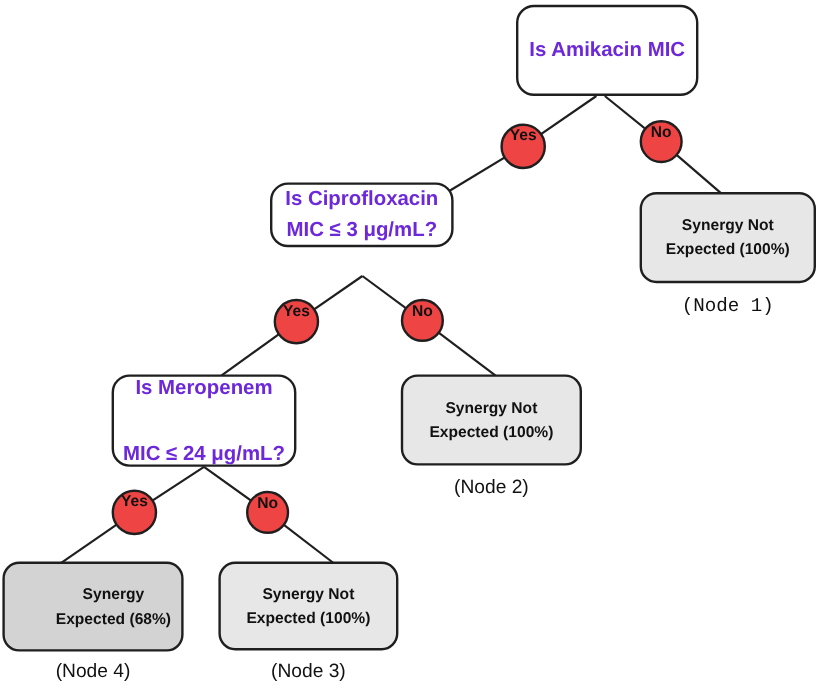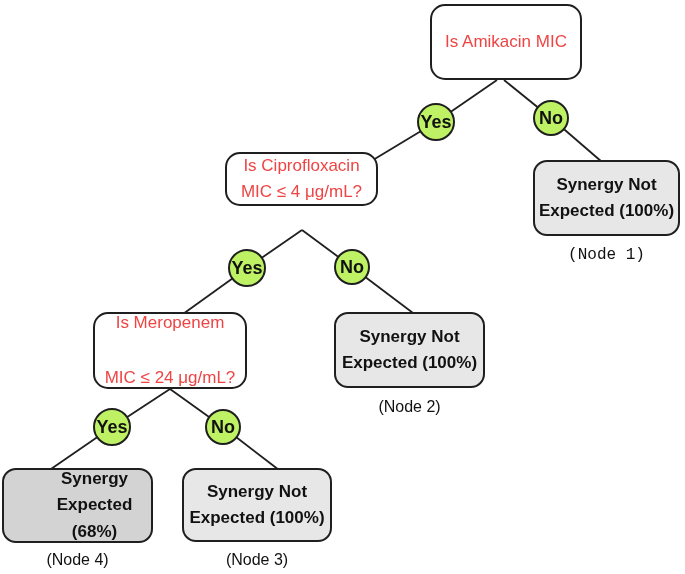--- a/index.html
+++ b/index.html
@@ -34,7 +34,8 @@
     text-align: center;
     font-size: 17px;
     line-height: 1.55;
-    color: #ef4444;
+    color: #6d28d9;
+    font-weight: bold;
   }
   .obox {
     position: absolute;

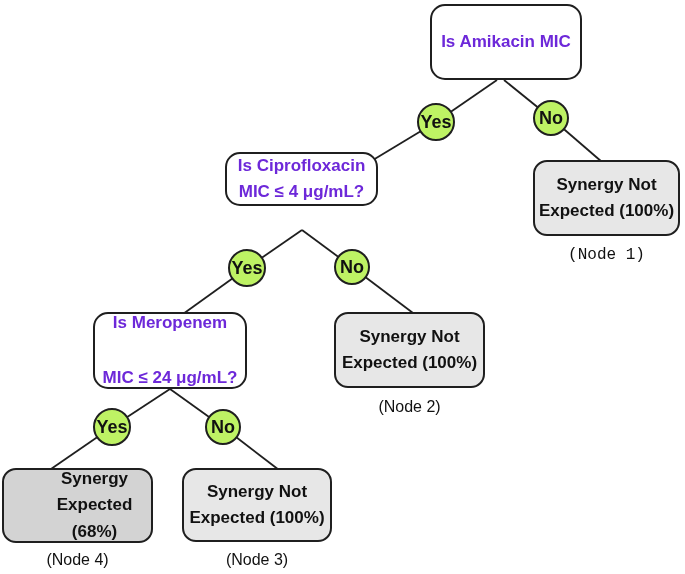--- a/index.html
+++ b/index.html
@@ -58,13 +58,12 @@
     position: absolute;
     z-index: 3;
     box-sizing: border-box;
-    background: #bef264;
+    background: #ef4444;
     border: 2px solid #1f1f1f;
     border-radius: 50%;
     display: flex;
-    align-items: center;
     justify-content: center;
-    font-size: 18px;
+    font-size: 13px;
     font-weight: bold;
     color: #111111;
   }

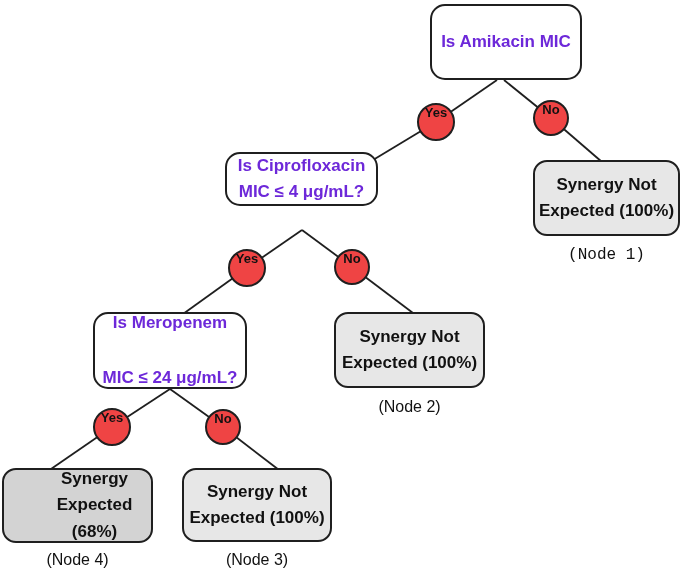--- a/index.html
+++ b/index.html
@@ -101,7 +101,7 @@
 
   <div class="qbox" style="left:225px; top:152px; width:153px; height:54px;">
     <div>Is Ciprofloxacin</div>
-    <div>MIC ≤ 4 μg/mL?</div>
+    <div>MIC ≤ 3 μg/mL?</div>
   </div>
 
   <div class="qbox" style="left:93px; top:312px; width:154px; height:77px;gap:28px;">

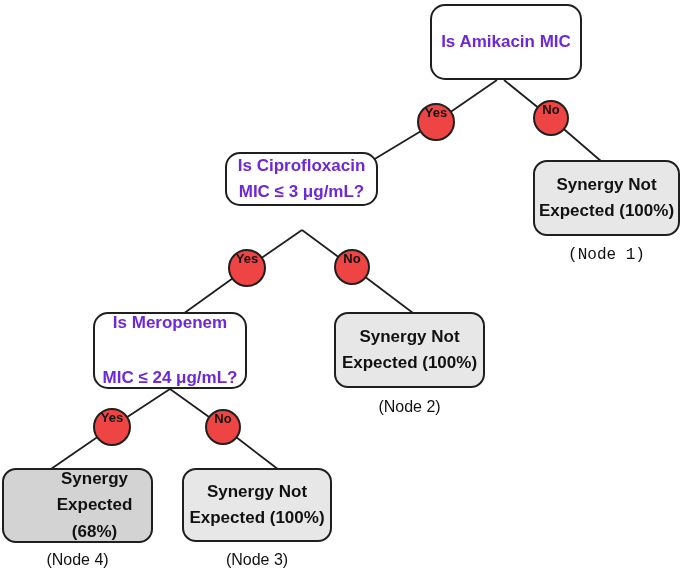--- a/index.html
+++ b/index.html
@@ -49,7 +49,7 @@
     align-items: center;
     justify-content: center;
     text-align: center;
-    font-size: 17px;
+    font-size: 13px;
     font-weight: bold;
     line-height: 1.55;
     color: #111111;

